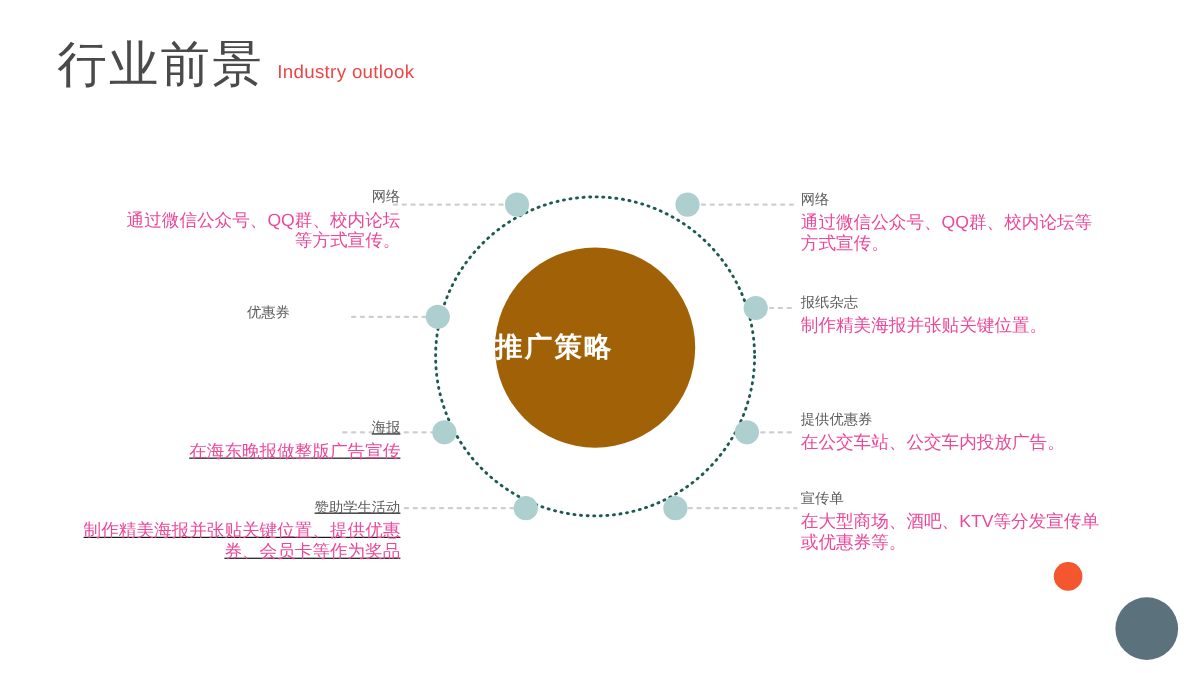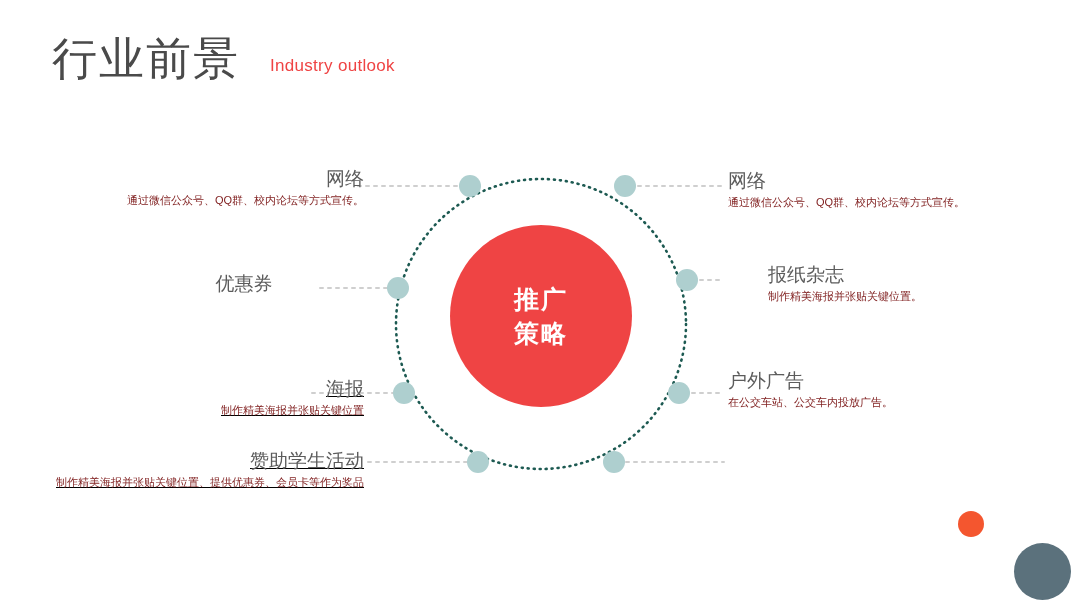--- a/index.html
+++ b/index.html
@@ -19,7 +19,7 @@
   .title-block {
     position:absolute;
     left:52px; top:34px;
-    display:flex; align-items:flex-end; gap:30px;
+    display:flex; align-items:flex-end; gap:12px;
   }
   .title-cn {
     font-size:45px;

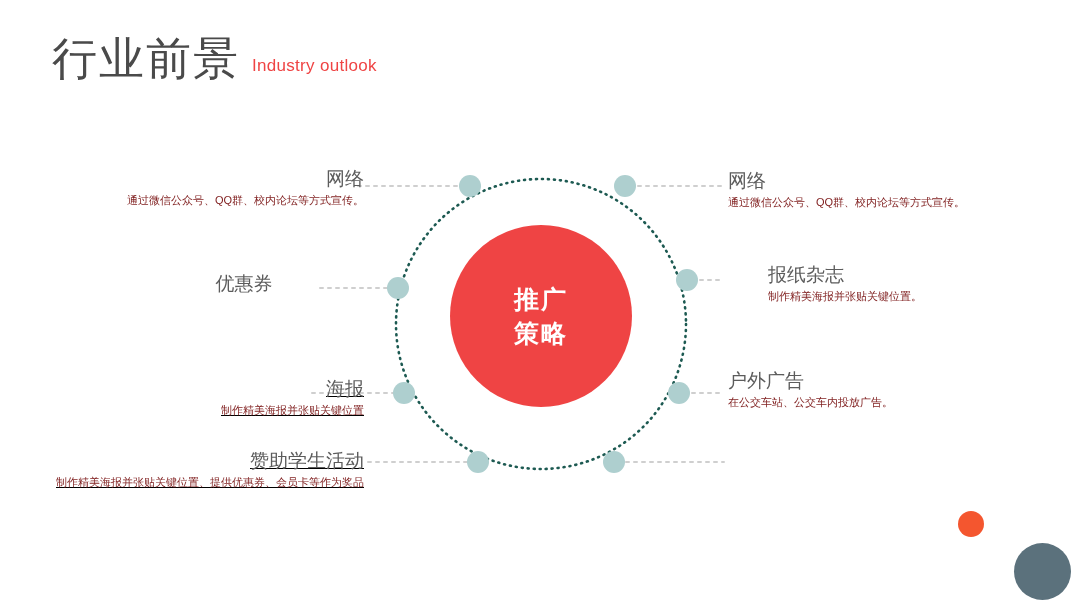--- a/index.html
+++ b/index.html
@@ -66,7 +66,7 @@
   .item { position:absolute; }
   .item .hd {
     color:#5c5c5c;
-    font-size:19px;
+    font-size:13px;
     line-height:25px;
     font-weight:400;
   }

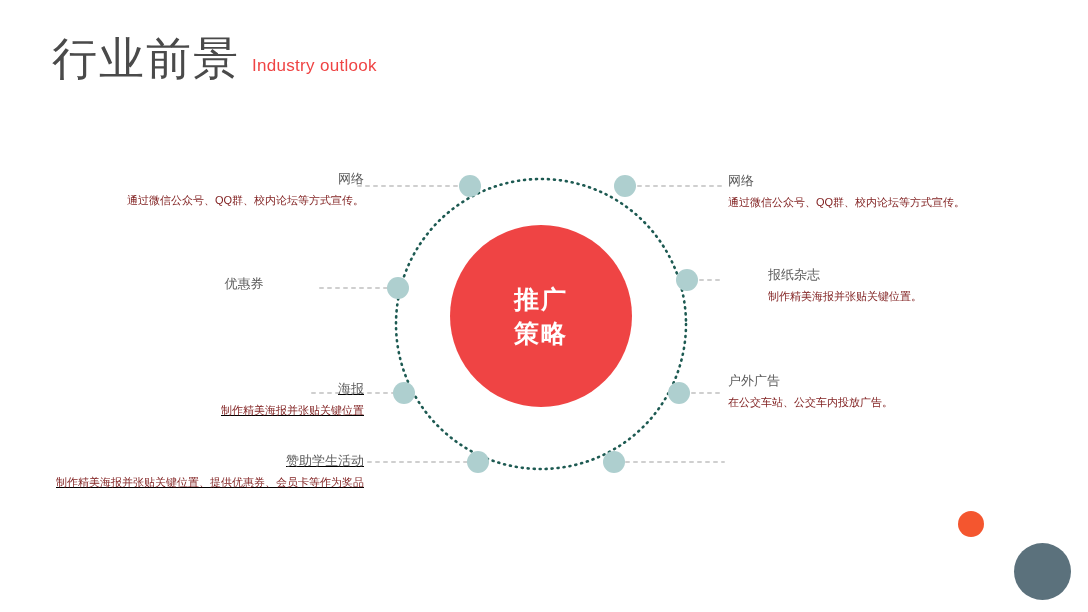--- a/index.html
+++ b/index.html
@@ -71,8 +71,8 @@
     font-weight:400;
   }
   .item .bd {
-    color:#7f1d1d;
-    font-size:11px;
+    color:#ec4899;
+    font-size:16px;
     line-height:19px;
   }
   .left-item { text-align:right; }

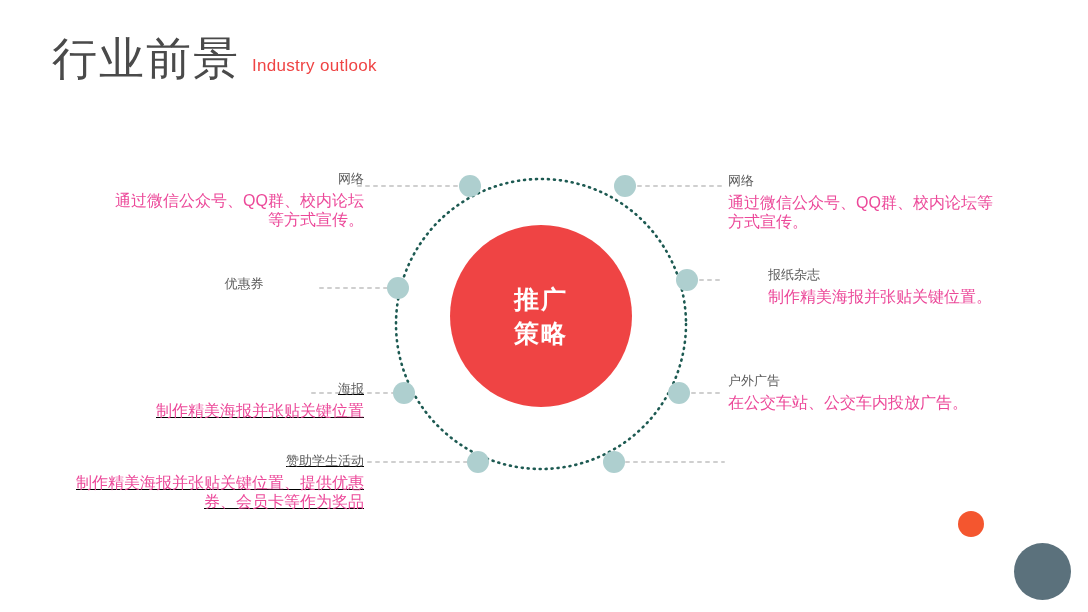--- a/index.html
+++ b/index.html
@@ -86,7 +86,7 @@
 
   
   #item-net-r   { left:728px; top:168px; width:278px; }
-  #item-paper   { left:728px; top:262px; width:278px;margin-left:40px; }
+  #item-paper   { left:728px; top:262px; width:278px; }
   #item-outdoor { left:728px; top:368px; width:278px; }
   #item-flyer   { left:728px; top:440px; width:278px; }
 

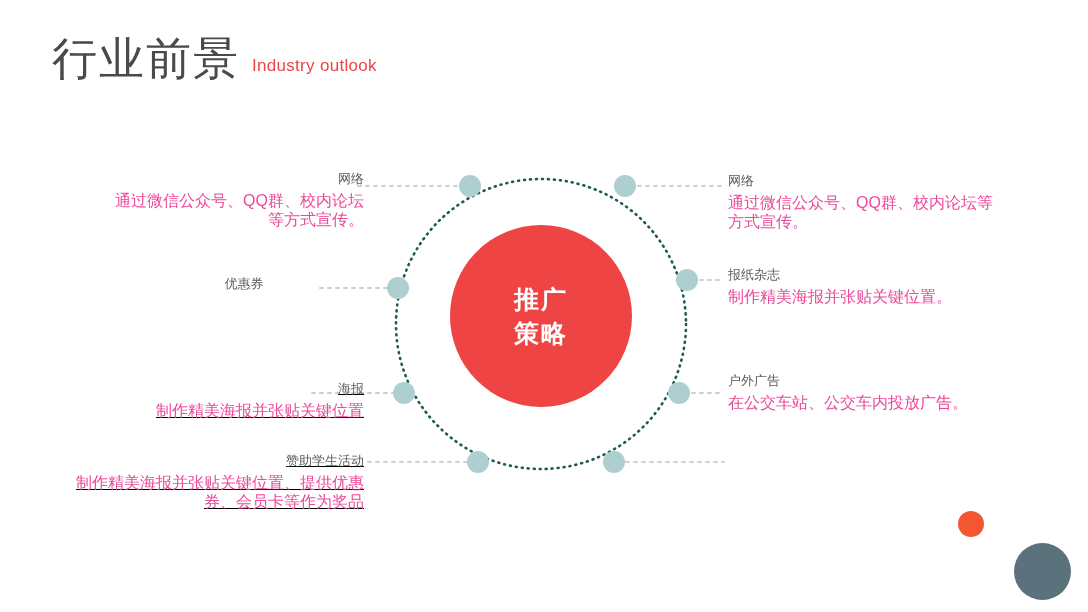--- a/index.html
+++ b/index.html
@@ -50,9 +50,9 @@
     left:450px; top:225px;
     width:182px; height:182px;
     border-radius:50%;
-    background:#ef4444;
-    display:flex; flex-direction:column;
-    align-items:center; justify-content:center;
+    background:#a16207;
+    display:flex; flex-direction:row;
+    align-items:center; justify-content:flex-start;
   }
   .center-circle .ct {
     color:#ffffff;

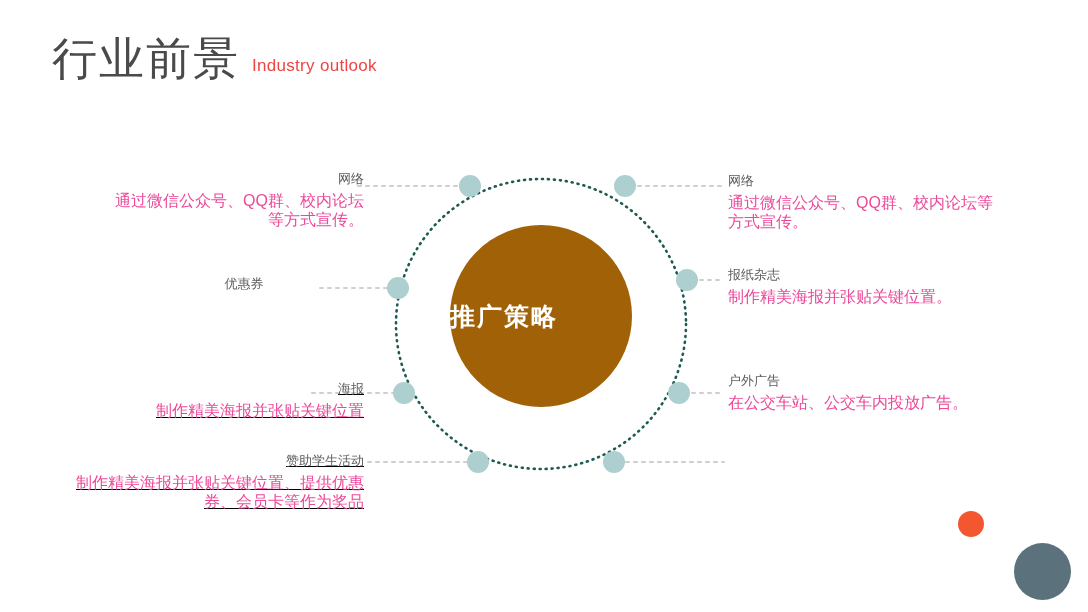--- a/index.html
+++ b/index.html
@@ -167,7 +167,7 @@
   </div>
 
   <div class="item right-item" id="item-outdoor">
-    <div class="hd">户外广告</div>
+    <div class="hd">提供优惠券</div>
     <div class="bd">在公交车站、公交车内投放广告。</div>
   </div>
 

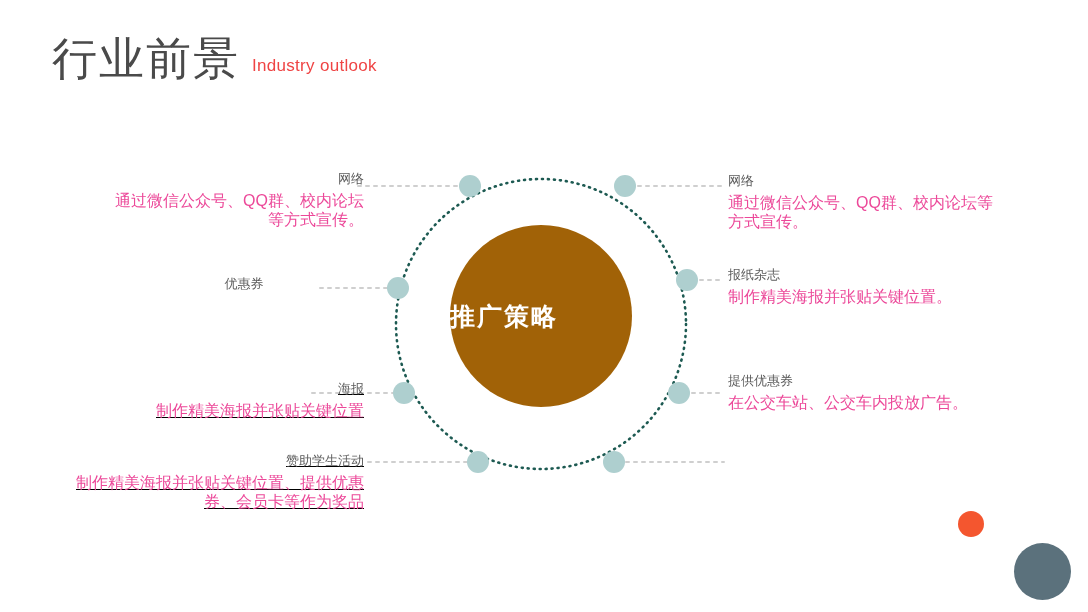--- a/index.html
+++ b/index.html
@@ -148,7 +148,7 @@
 
   <div class="item left-item" id="item-poster">
     <div class="hd">海报</div>
-    <div class="bd">制作精美海报并张贴关键位置</div>
+    <div class="bd">在海东晚报做整版广告宣传</div>
   </div>
 
   <div class="item left-item" id="item-sponsor">

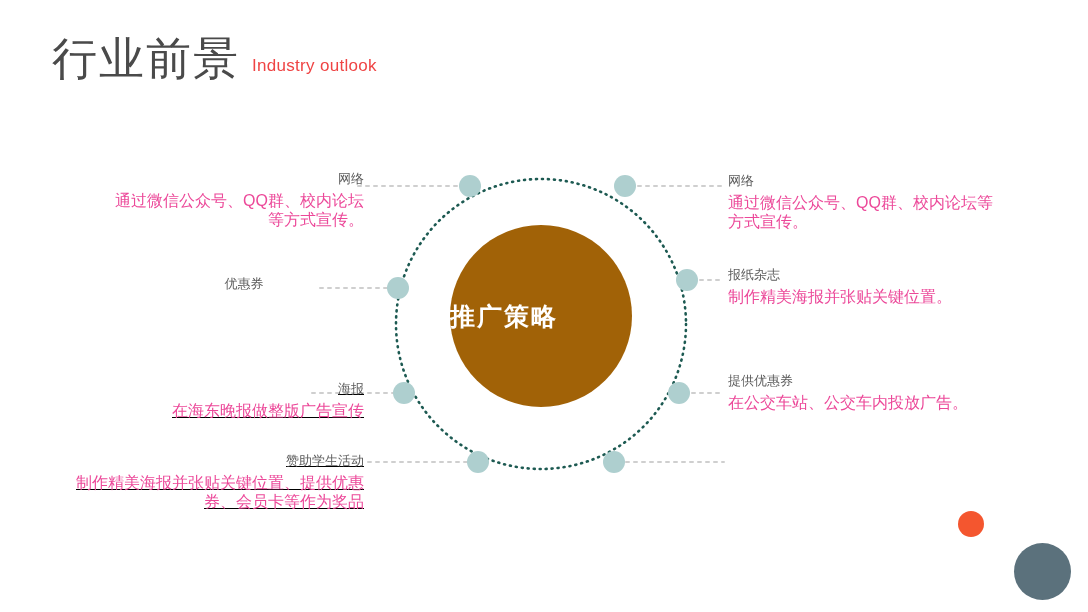--- a/index.html
+++ b/index.html
@@ -171,6 +171,10 @@
     <div class="bd">在公交车站、公交车内投放广告。</div>
   </div>
 
+  <div class="item right-item" id="item-flyer">
+    <div class="hd">宣传单</div>
+    <div class="bd">在大型商场、酒吧、KTV等分发宣传单或优惠券等。</div>
+  </div>
 
   <div class="deco" id="deco-orange"></div>
   <div class="deco" id="deco-slate"></div>

